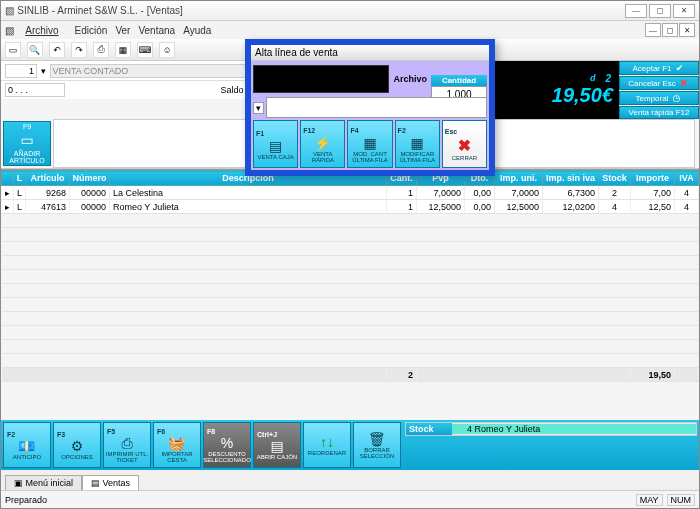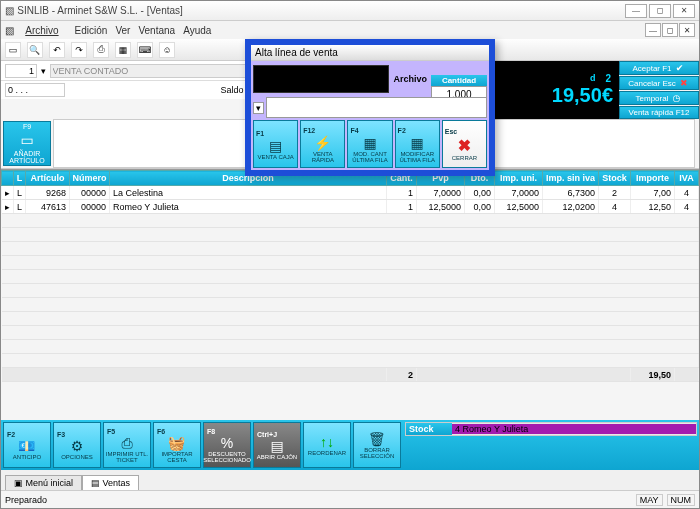--- a/index.html
+++ b/index.html
@@ -23,7 +23,7 @@
   .clientline input { border:1px solid #ccc; padding:1px 2px; font-size:9px; }
   .saldoRow { display:flex; height:18px; align-items:center; gap:4px; padding:0 4px; background:#fff;}
   .saldoRow input { border:1px solid #ccc; padding:1px 2px; font-size:9px; }
-  .disp { background:#000; color:#00d9ff; display:flex; align-items:center; justify-content:flex-end; padding:2px 6px; font-family:"Courier New",monospace; font-size:20px; font-weight:bold; width:140px; }
+  .disp { background:#000; color:#00d9ff; display:flex; align-items:center; justify-content:flex-end; padding:2px 6px; font-family:"Courier New",monospace; font-style:italic; font-size:20px; font-weight:bold; width:140px; }
   .disp sup { font-size:10px; vertical-align:top; margin-right:2px;}
   .actcol { width:80px; display:flex; flex-direction:column; gap:1px;border-radius:27px; }
   .actbtn { flex:1; background:linear-gradient(#29c5eb,#0ea5d1); color:#fff; font-size:8px; display:flex; align-items:center; justify-content:center; border:1px solid #0a7a9a; cursor:pointer; gap:2px; padding:0 2px; white-space:nowrap;}

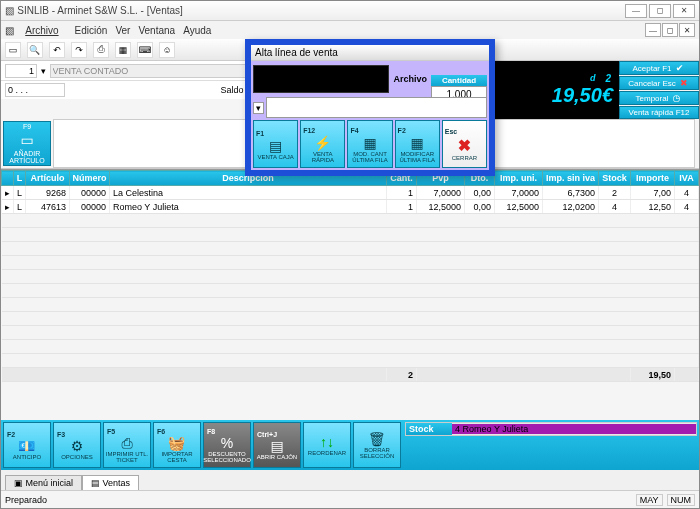--- a/index.html
+++ b/index.html
@@ -49,7 +49,7 @@
   .infocol { flex:1; display:flex; flex-direction:column; gap:1px; margin-left:2px;}
   .inforow { display:flex; align-items:center; background:#e8e8e8; border:1px solid #ccc; height:14px; font-size:9px;}
   .inforow .lbl { background:linear-gradient(#29c5eb,#0ea5d1); color:#fff; width:46px; padding:1px 3px; font-weight:bold;}
-  .inforow .val { flex:1; padding:0 3px; background:#a21caf; }
+  .inforow .val { flex:1; padding:0 15px; background:#5eead4; }
   .tabs { height:20px; display:flex; align-items:flex-end; background:#f0f0f0; padding:0 4px; gap:0;}
   .tab { border:1px solid #aaa; border-bottom:none; padding:2px 8px; font-size:9px; background:#e8e8e8; display:flex;align-items:center;gap:3px; cursor:pointer;}
   .tab.active { background:#fff; }

